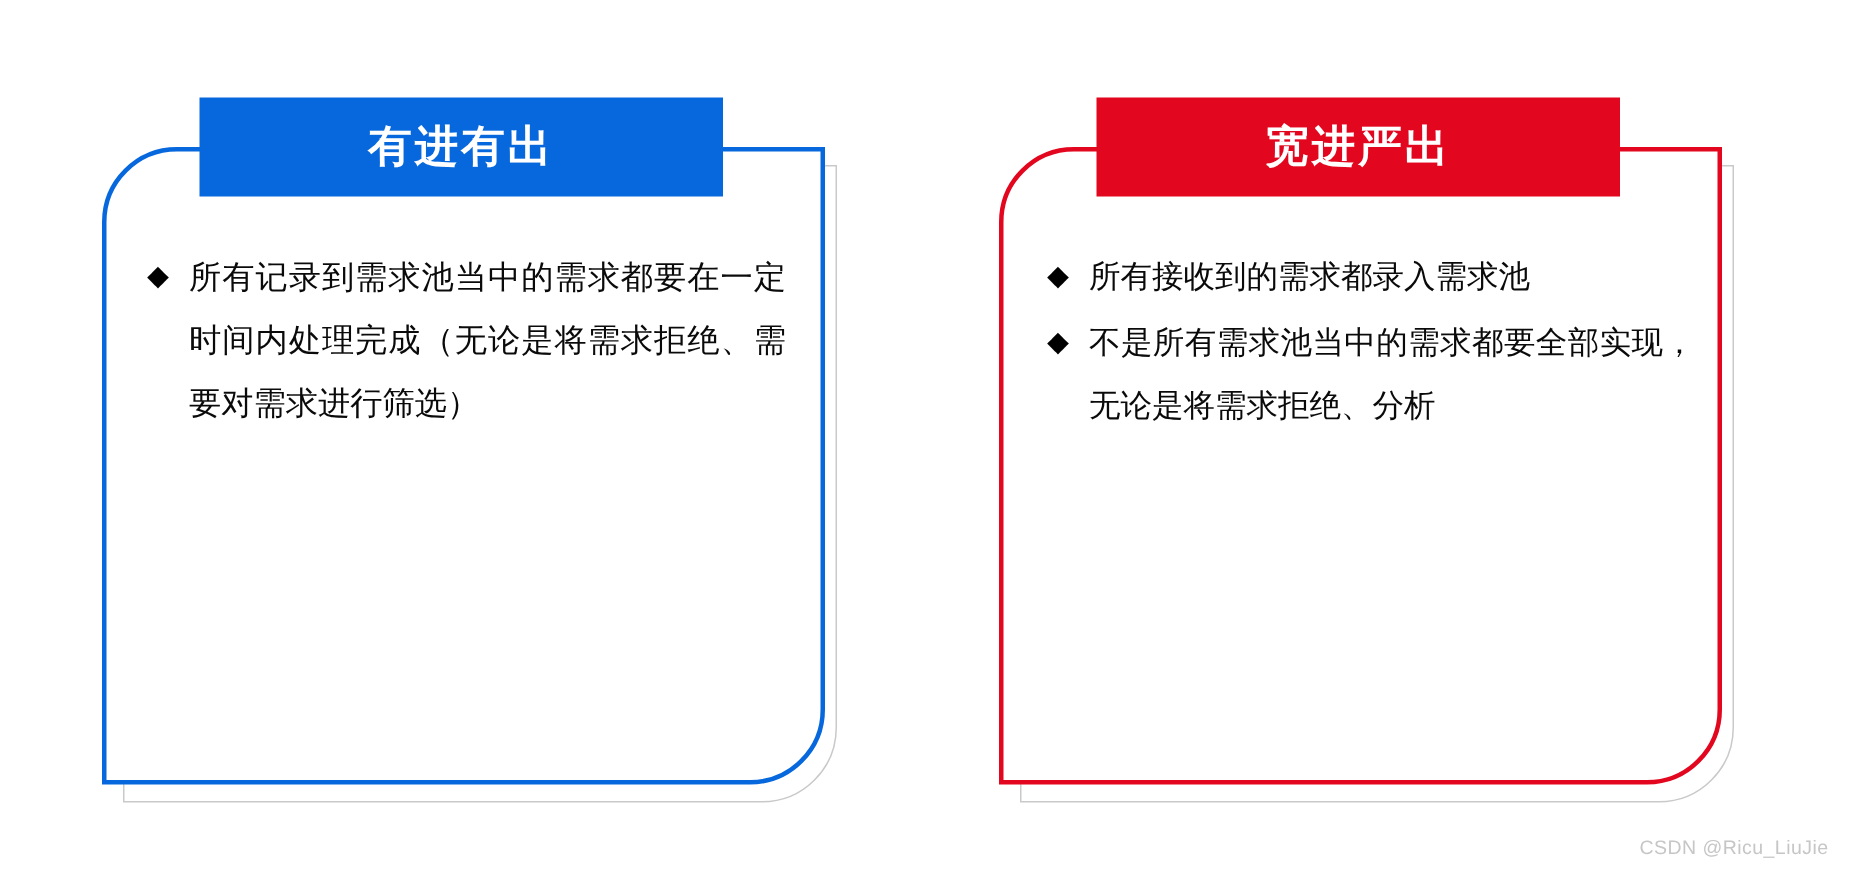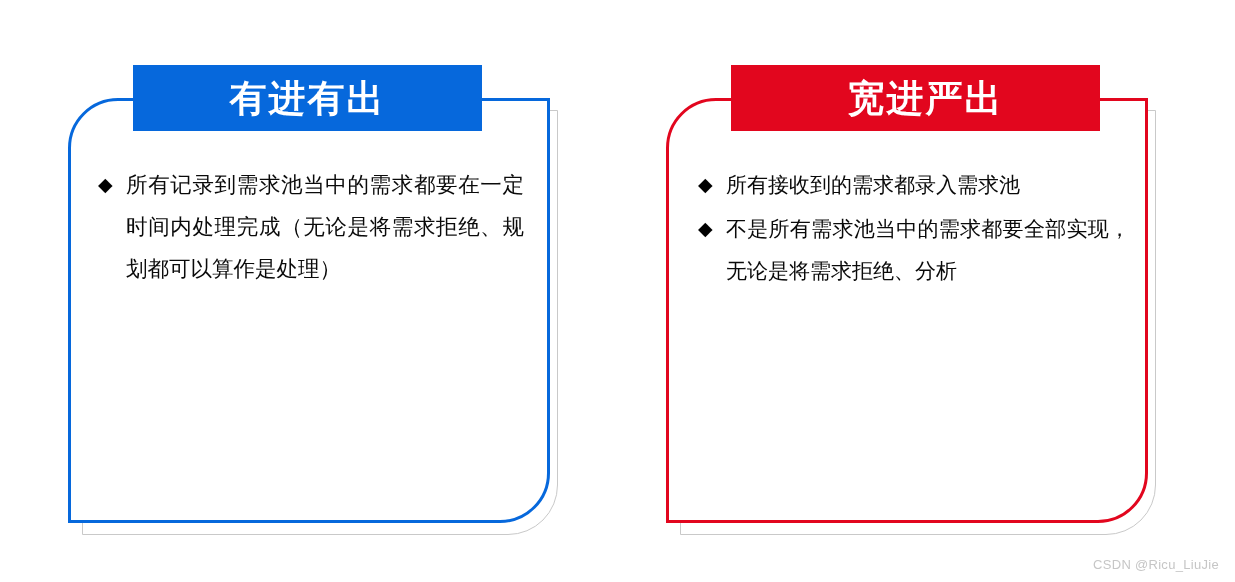--- a/index.html
+++ b/index.html
@@ -80,7 +80,7 @@
   }
   .card-title {
     color: #ffffff;
-    font-size: 37px;
+    font-size: 29px;
     font-weight: bold;
     letter-spacing: 2px;
     line-height: 1;

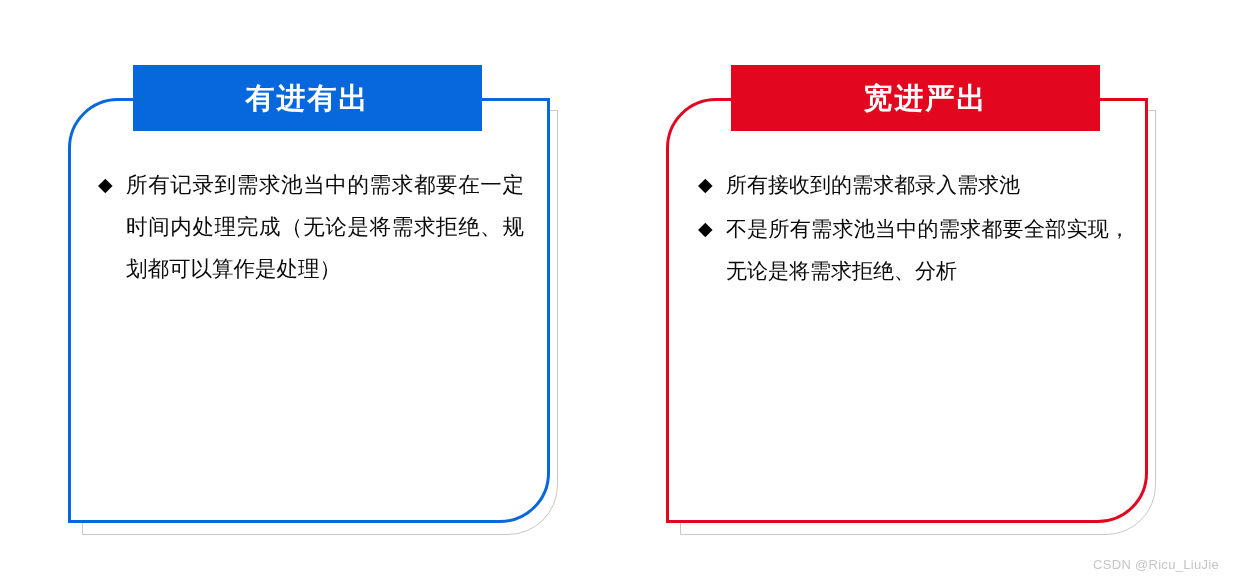--- a/index.html
+++ b/index.html
@@ -76,7 +76,6 @@
   }
   .card-group.right .card-header {
     background: #e2061e;
-    padding-left: 20px;
   }
   .card-title {
     color: #ffffff;

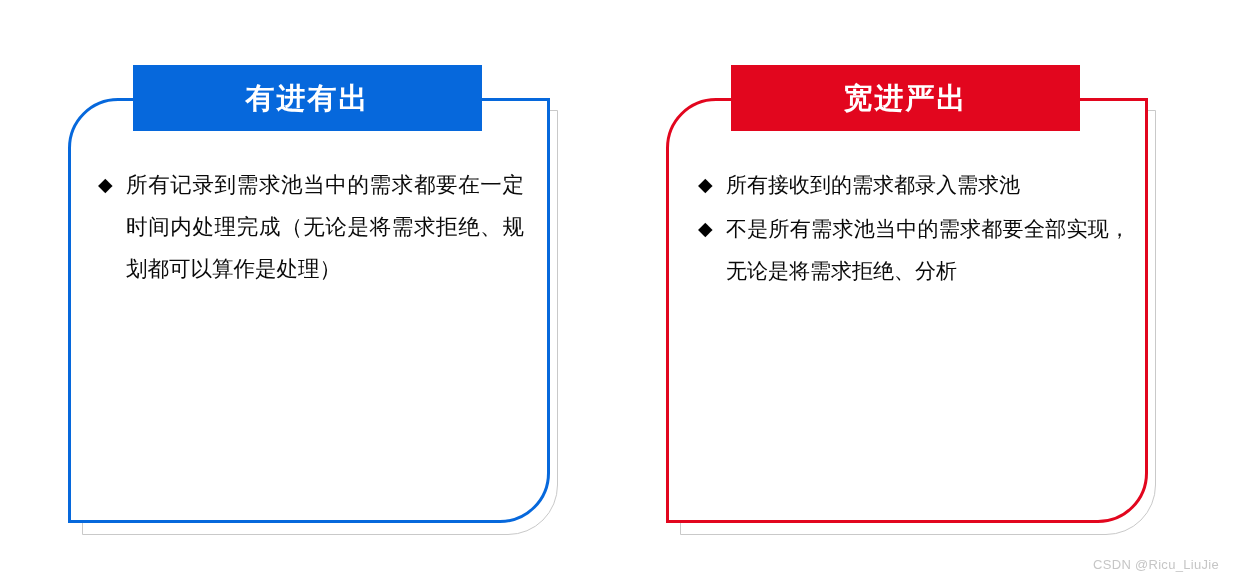--- a/index.html
+++ b/index.html
@@ -160,7 +160,7 @@
     <div class="card-body">
       <div class="bullet-item">
         <span class="bullet-marker">◆</span>
-        <span class="bullet-text">所有记录到需求池当中的需求都要在一定时间内处理完成（无论是将需求拒绝、规划都可以算作是处理）</span>
+        <span class="bullet-text">所有记录到需求池当中的需求都要在一定时间内处理完成（无论是将需求拒绝、需要对需求进行筛选）</span>
       </div>
     </div>
 

